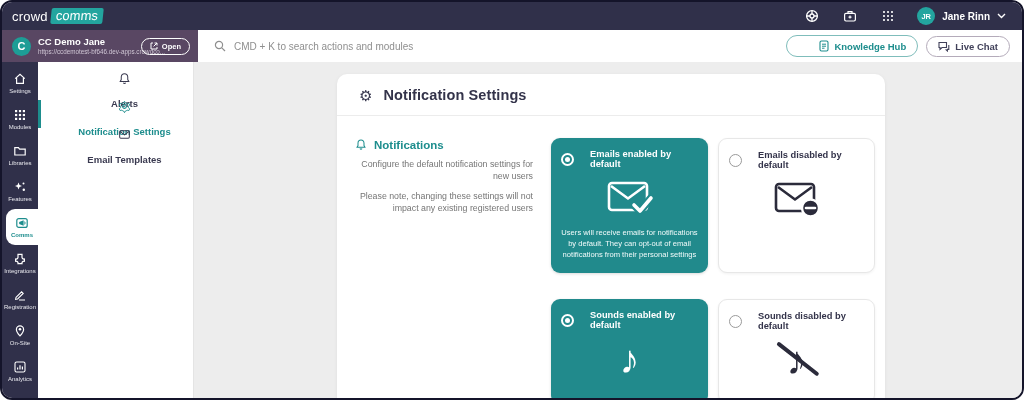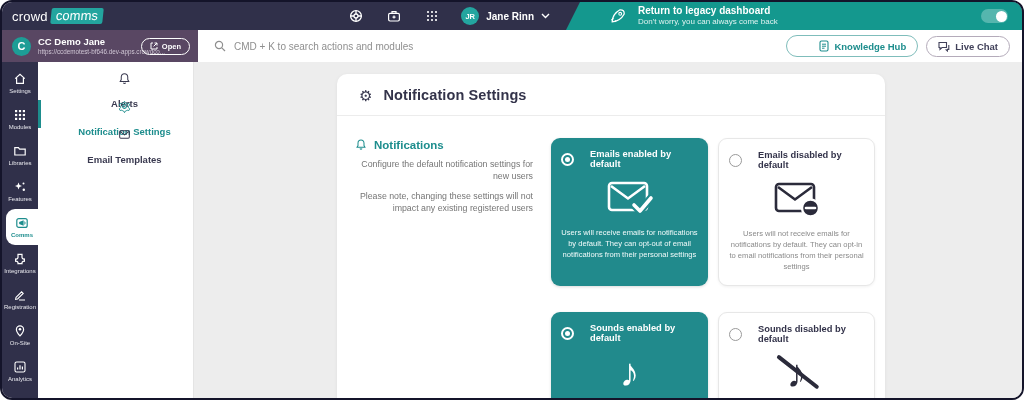--- a/index.html
+++ b/index.html
@@ -195,20 +195,6 @@
         <path d="M1 1 L4.5 4.5 L8 1" fill="none" stroke="#fff" stroke-width="1.4"></path>
       </svg>
     </div>
-    <div class="legacy">
-      <svg width="16" height="16" viewBox="0 0 16 16">
-        <path d="M10 1.8 C13 1.6 14.4 3 14.2 6 C11 11.8 6.6 13.6 2.2 13.8 C2.4 9.4 4.2 5 10 1.8 Z" fill="none" stroke="#fff" stroke-width="1.3"></path>
-        <circle cx="10.2" cy="5.8" r="1.4" fill="none" stroke="#fff" stroke-width="1.1"></circle>
-        <path d="M3.4 10.2 L1.4 12.2 M5.8 12.4 L4.6 14" stroke="#fff" stroke-width="1.1"></path>
-      </svg>
-      <div class="legacy-text">
-        <div class="legacy-title">Return to legacy dashboard</div>
-        <div class="legacy-sub">Don't worry, you can always come back</div>
-      </div>
-      <div class="toggle">
-        <div class="toggle-knob"></div>
-      </div>
-    </div>
   </div>
 
   <div class="appbar">

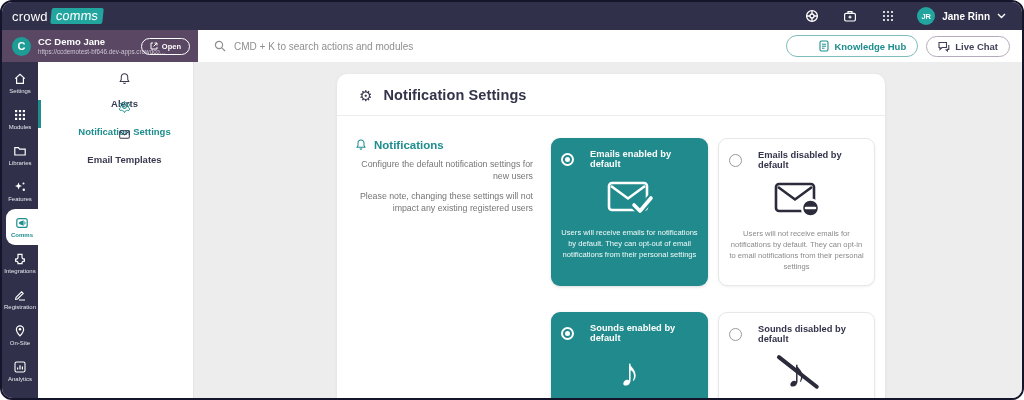--- a/index.html
+++ b/index.html
@@ -386,7 +386,6 @@
                   <path d="M34 30 h9" stroke="#fff" stroke-width="2.6" stroke-linecap="round"></path>
                 </svg>
               </div>
-              <div class="carddesc">Users will not receive emails for notifications by default. They can opt-in to email notifications from their personal settings</div>
             </div>
 
             <div class="card teal">

